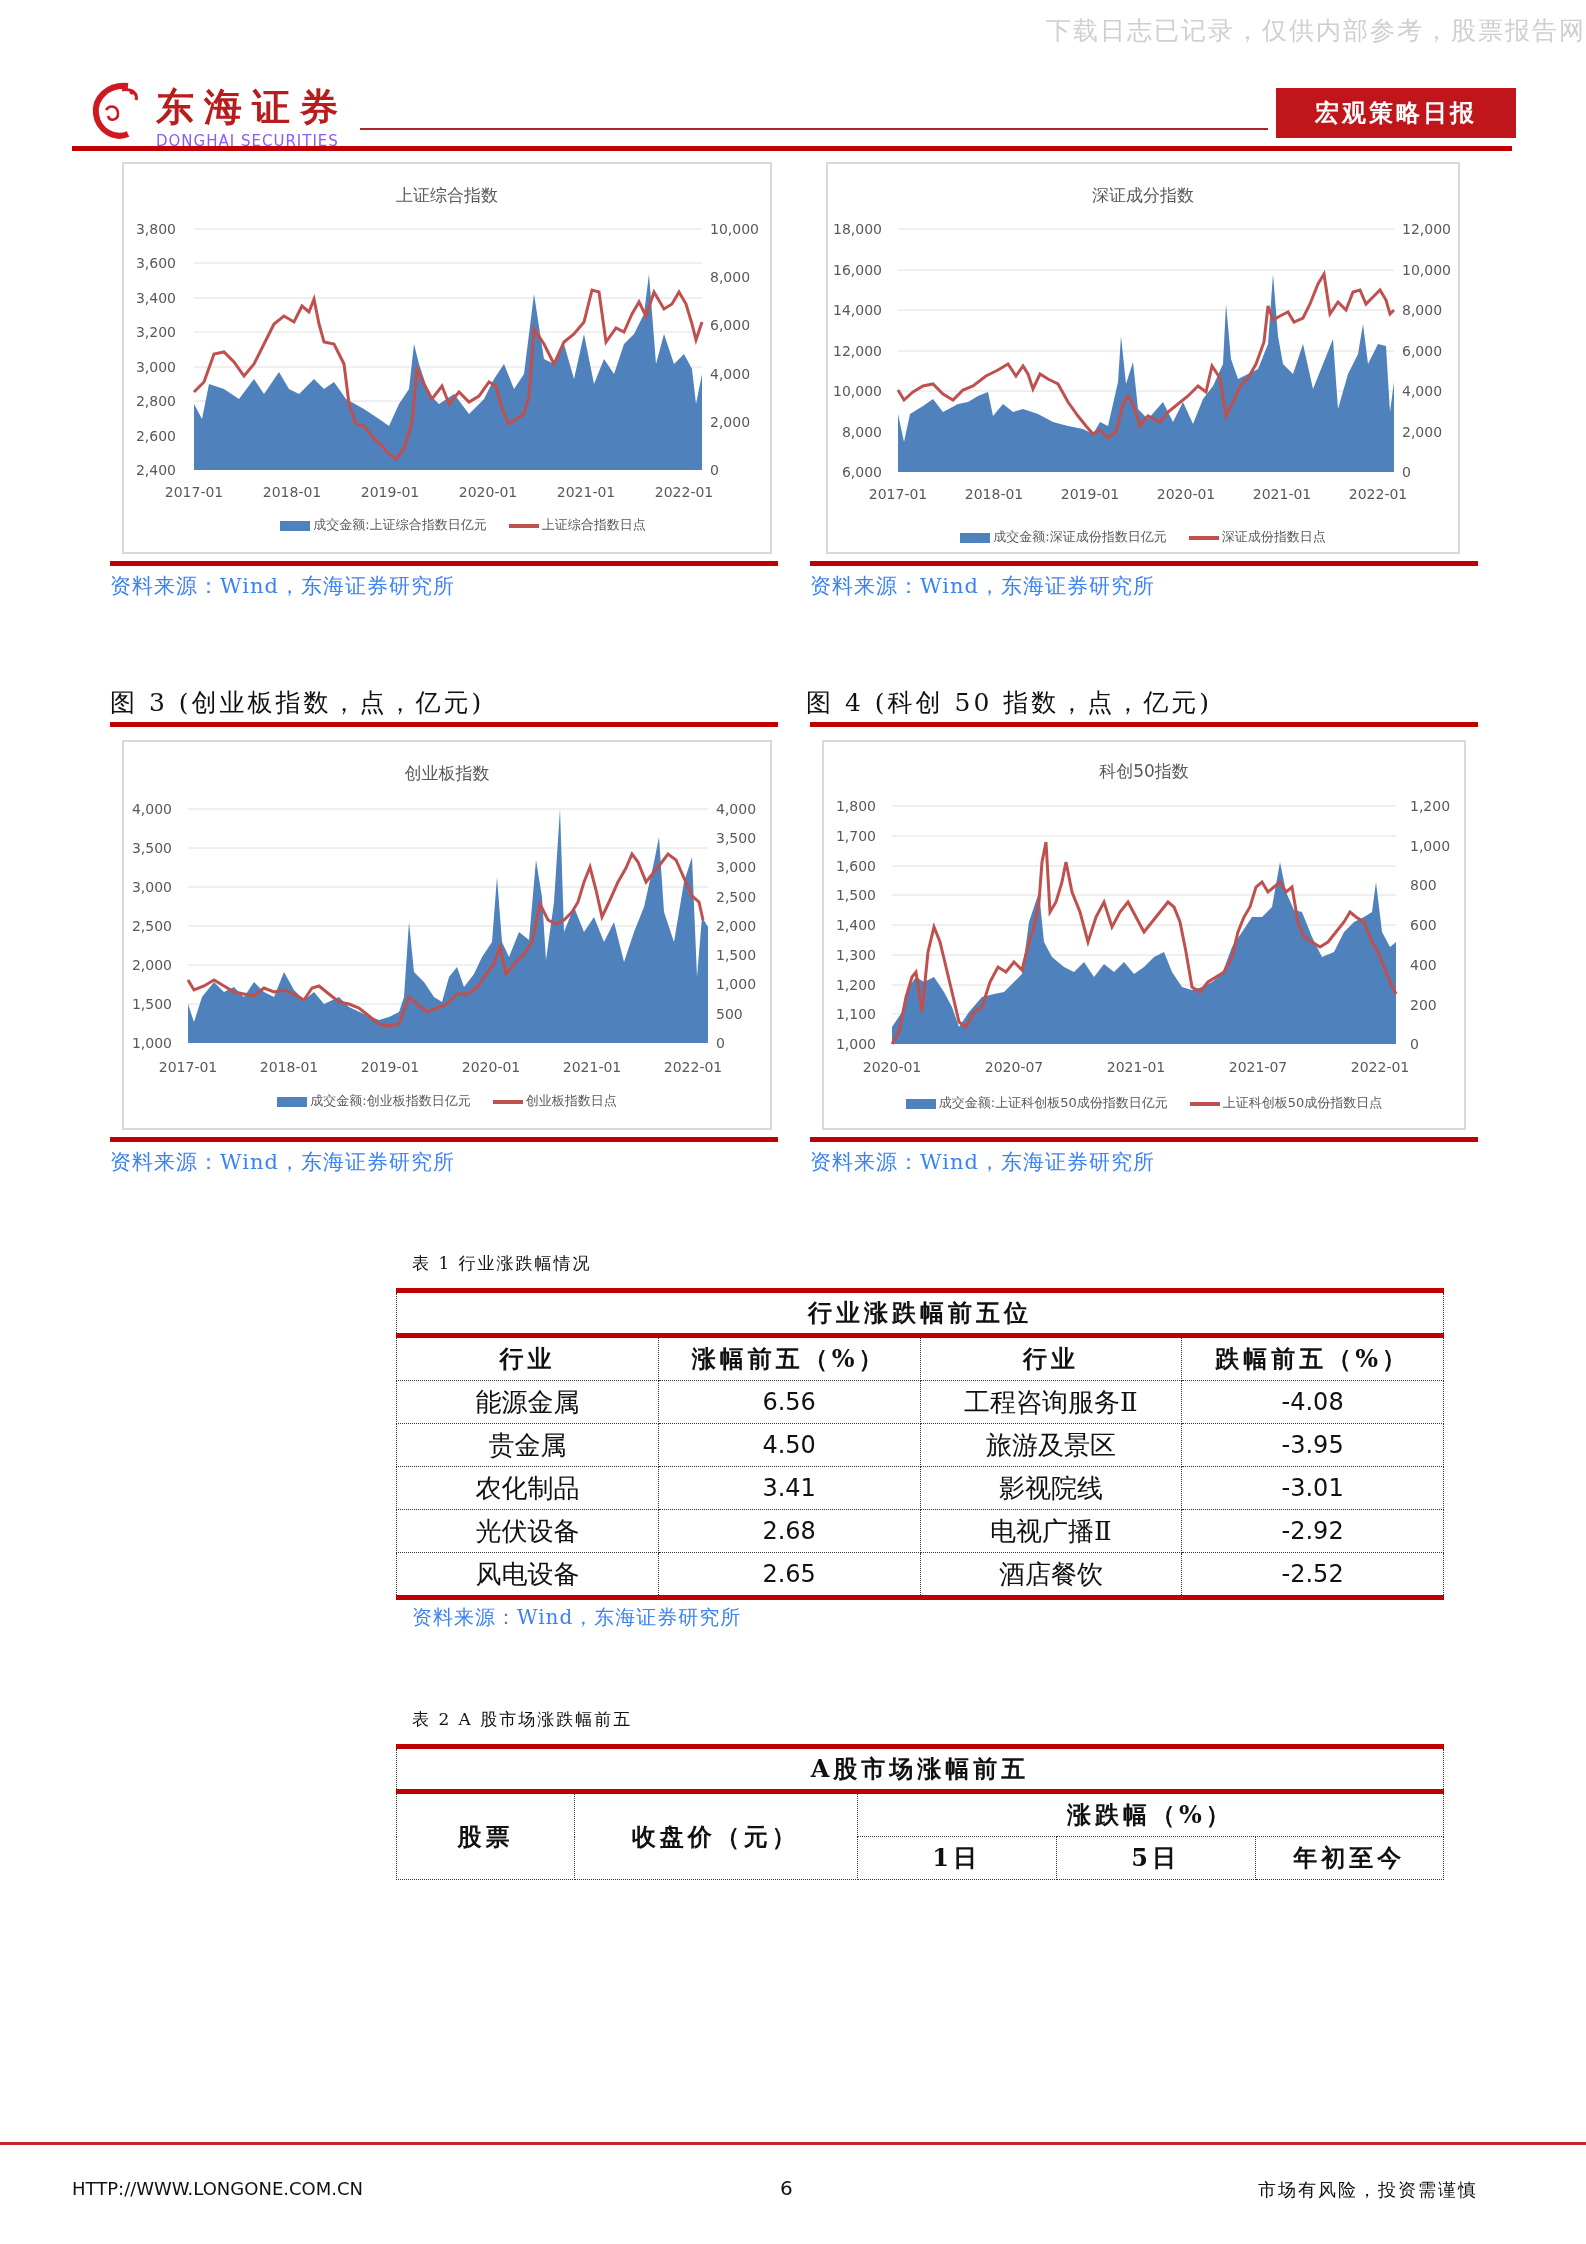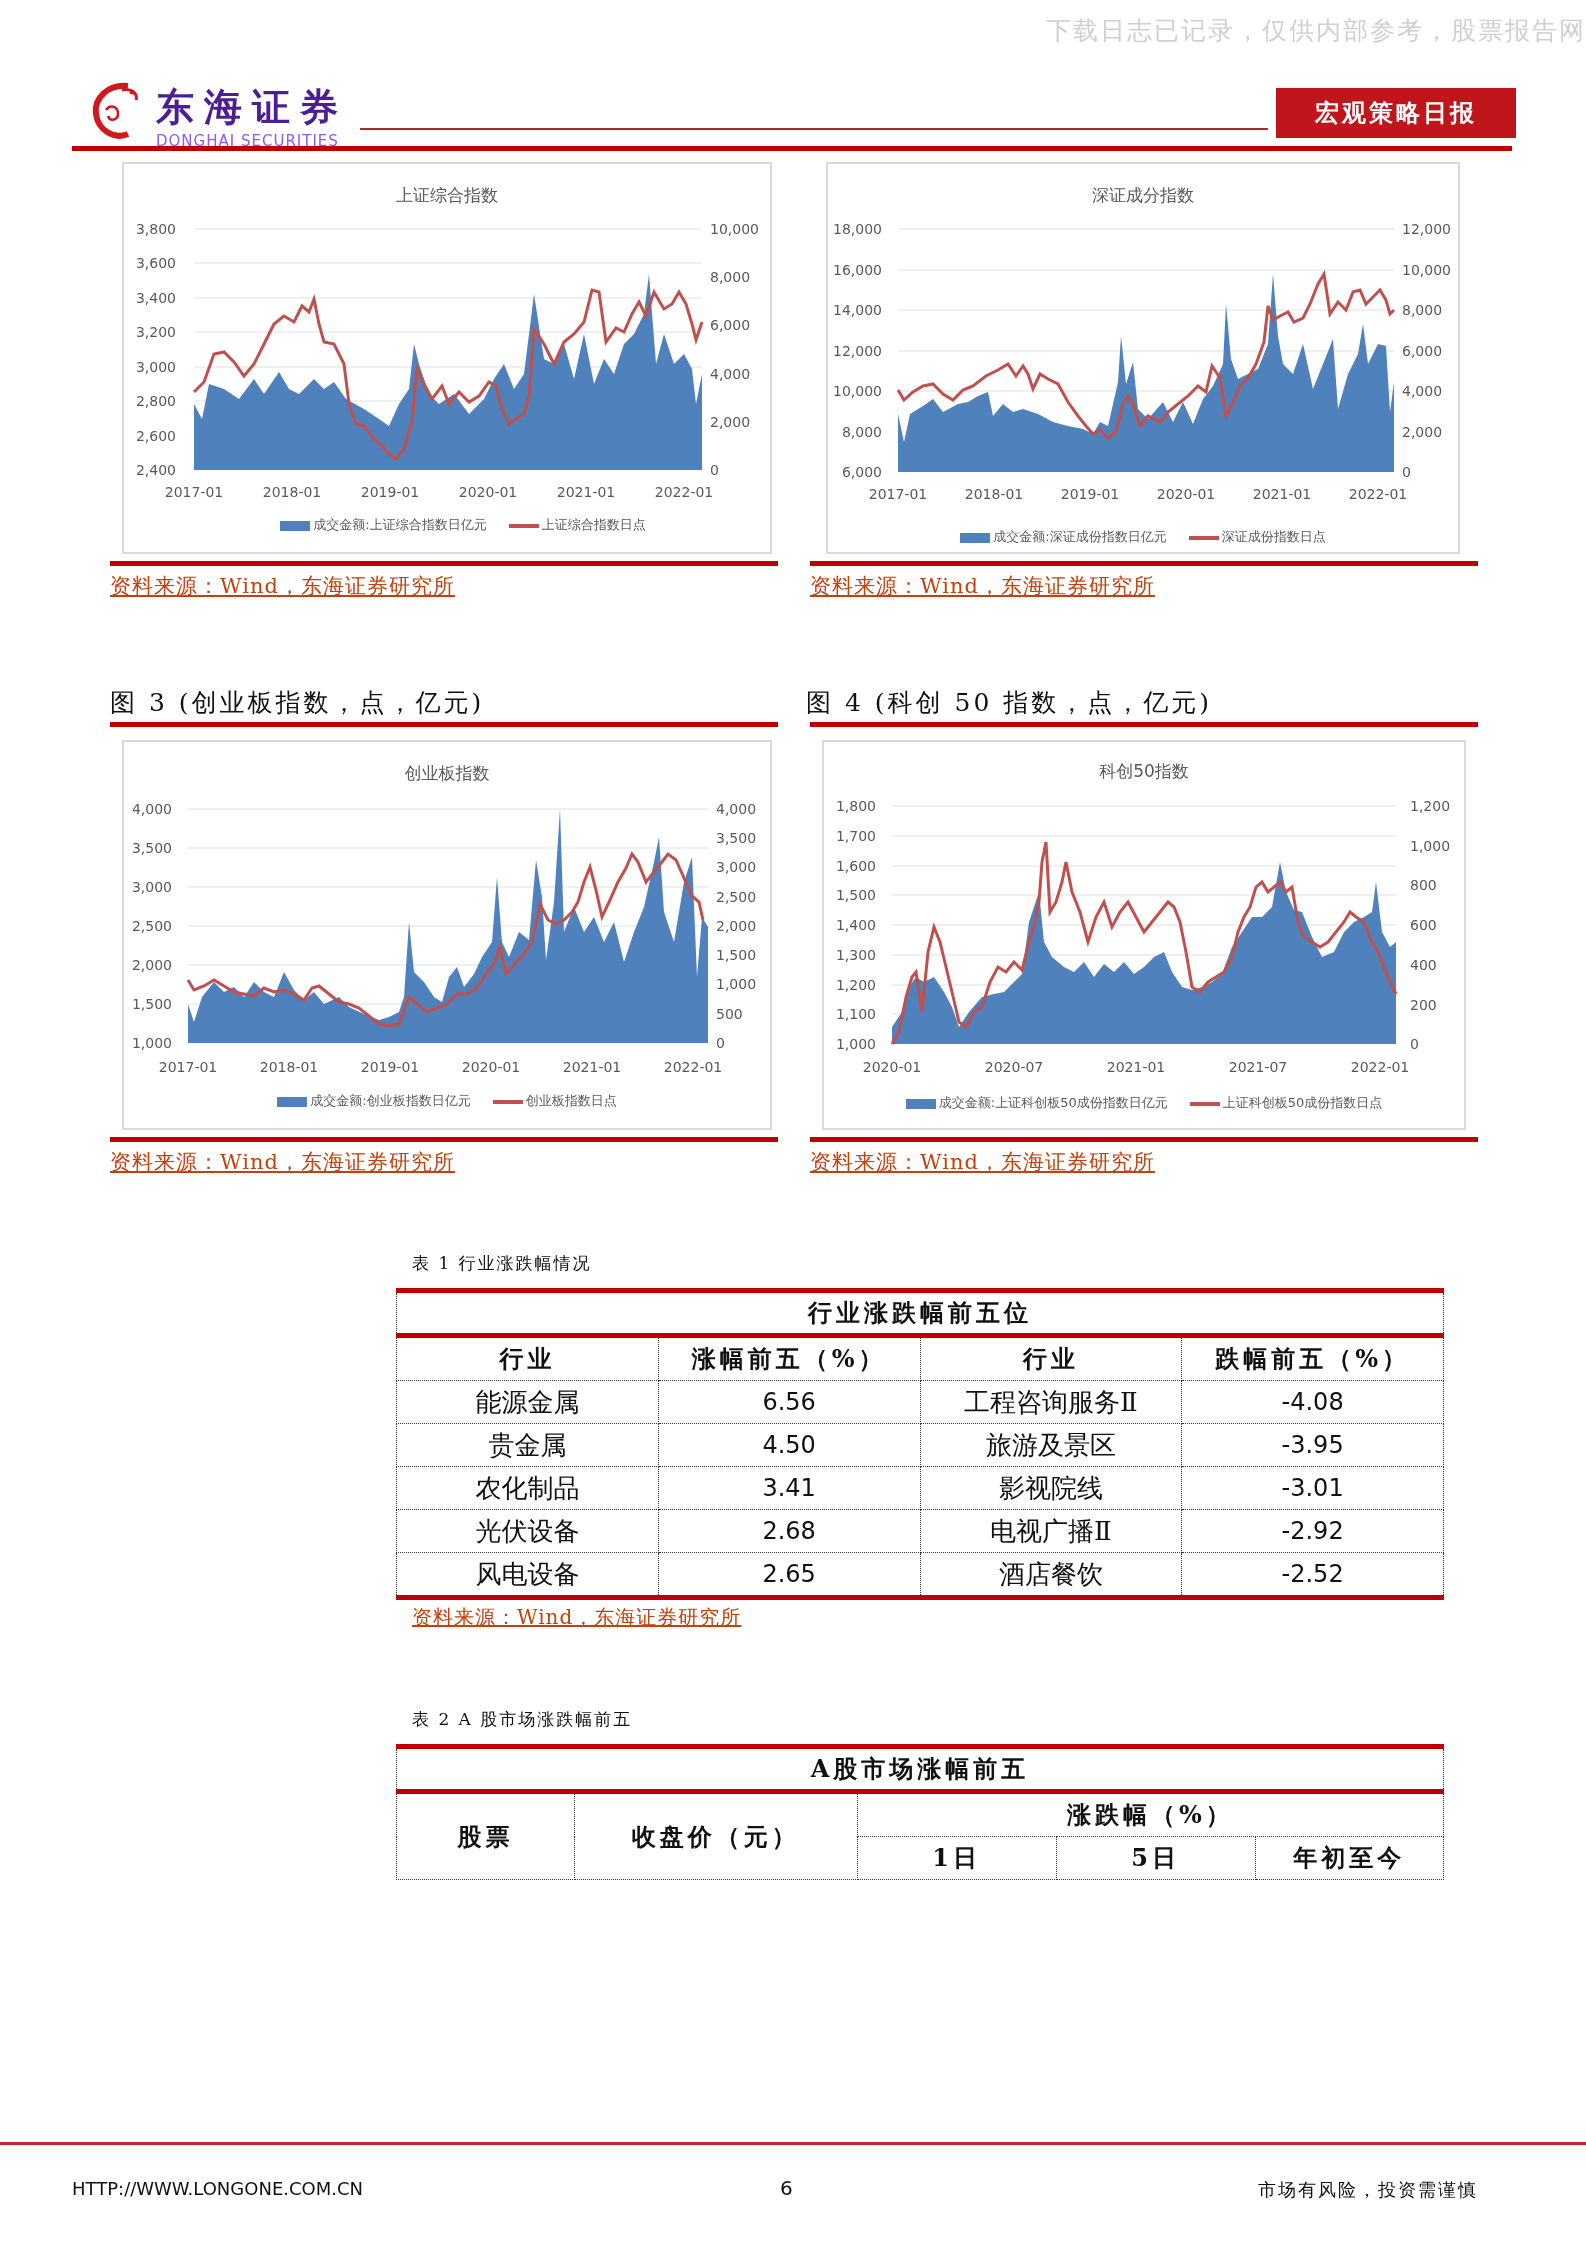--- a/index.html
+++ b/index.html
@@ -10,7 +10,7 @@
                font-family:"DejaVu Sans","Liberation Sans",sans-serif; }
   .logo { left:88px; top:80px; width:290px; height:62px; }
   .logo-cn { position:absolute; left:68px; top:2px; font-size:38px; font-weight:bold; letter-spacing:10px;
-             font-family:"DejaVu Sans","Liberation Sans",sans-serif; color:#4c1d95; }
+             font-family:"DejaVu Sans","Liberation Sans",sans-serif; color:#b91c1c; }
   .logo-en { position:absolute; left:68px; top:52px; font-size:15px; font-weight:normal; letter-spacing:1px;
              font-family:"DejaVu Sans","Liberation Sans",sans-serif; color:#8b5cf6; }
   .logo-mark { position:absolute; left:0; top:0; width:60px; height:62px; }

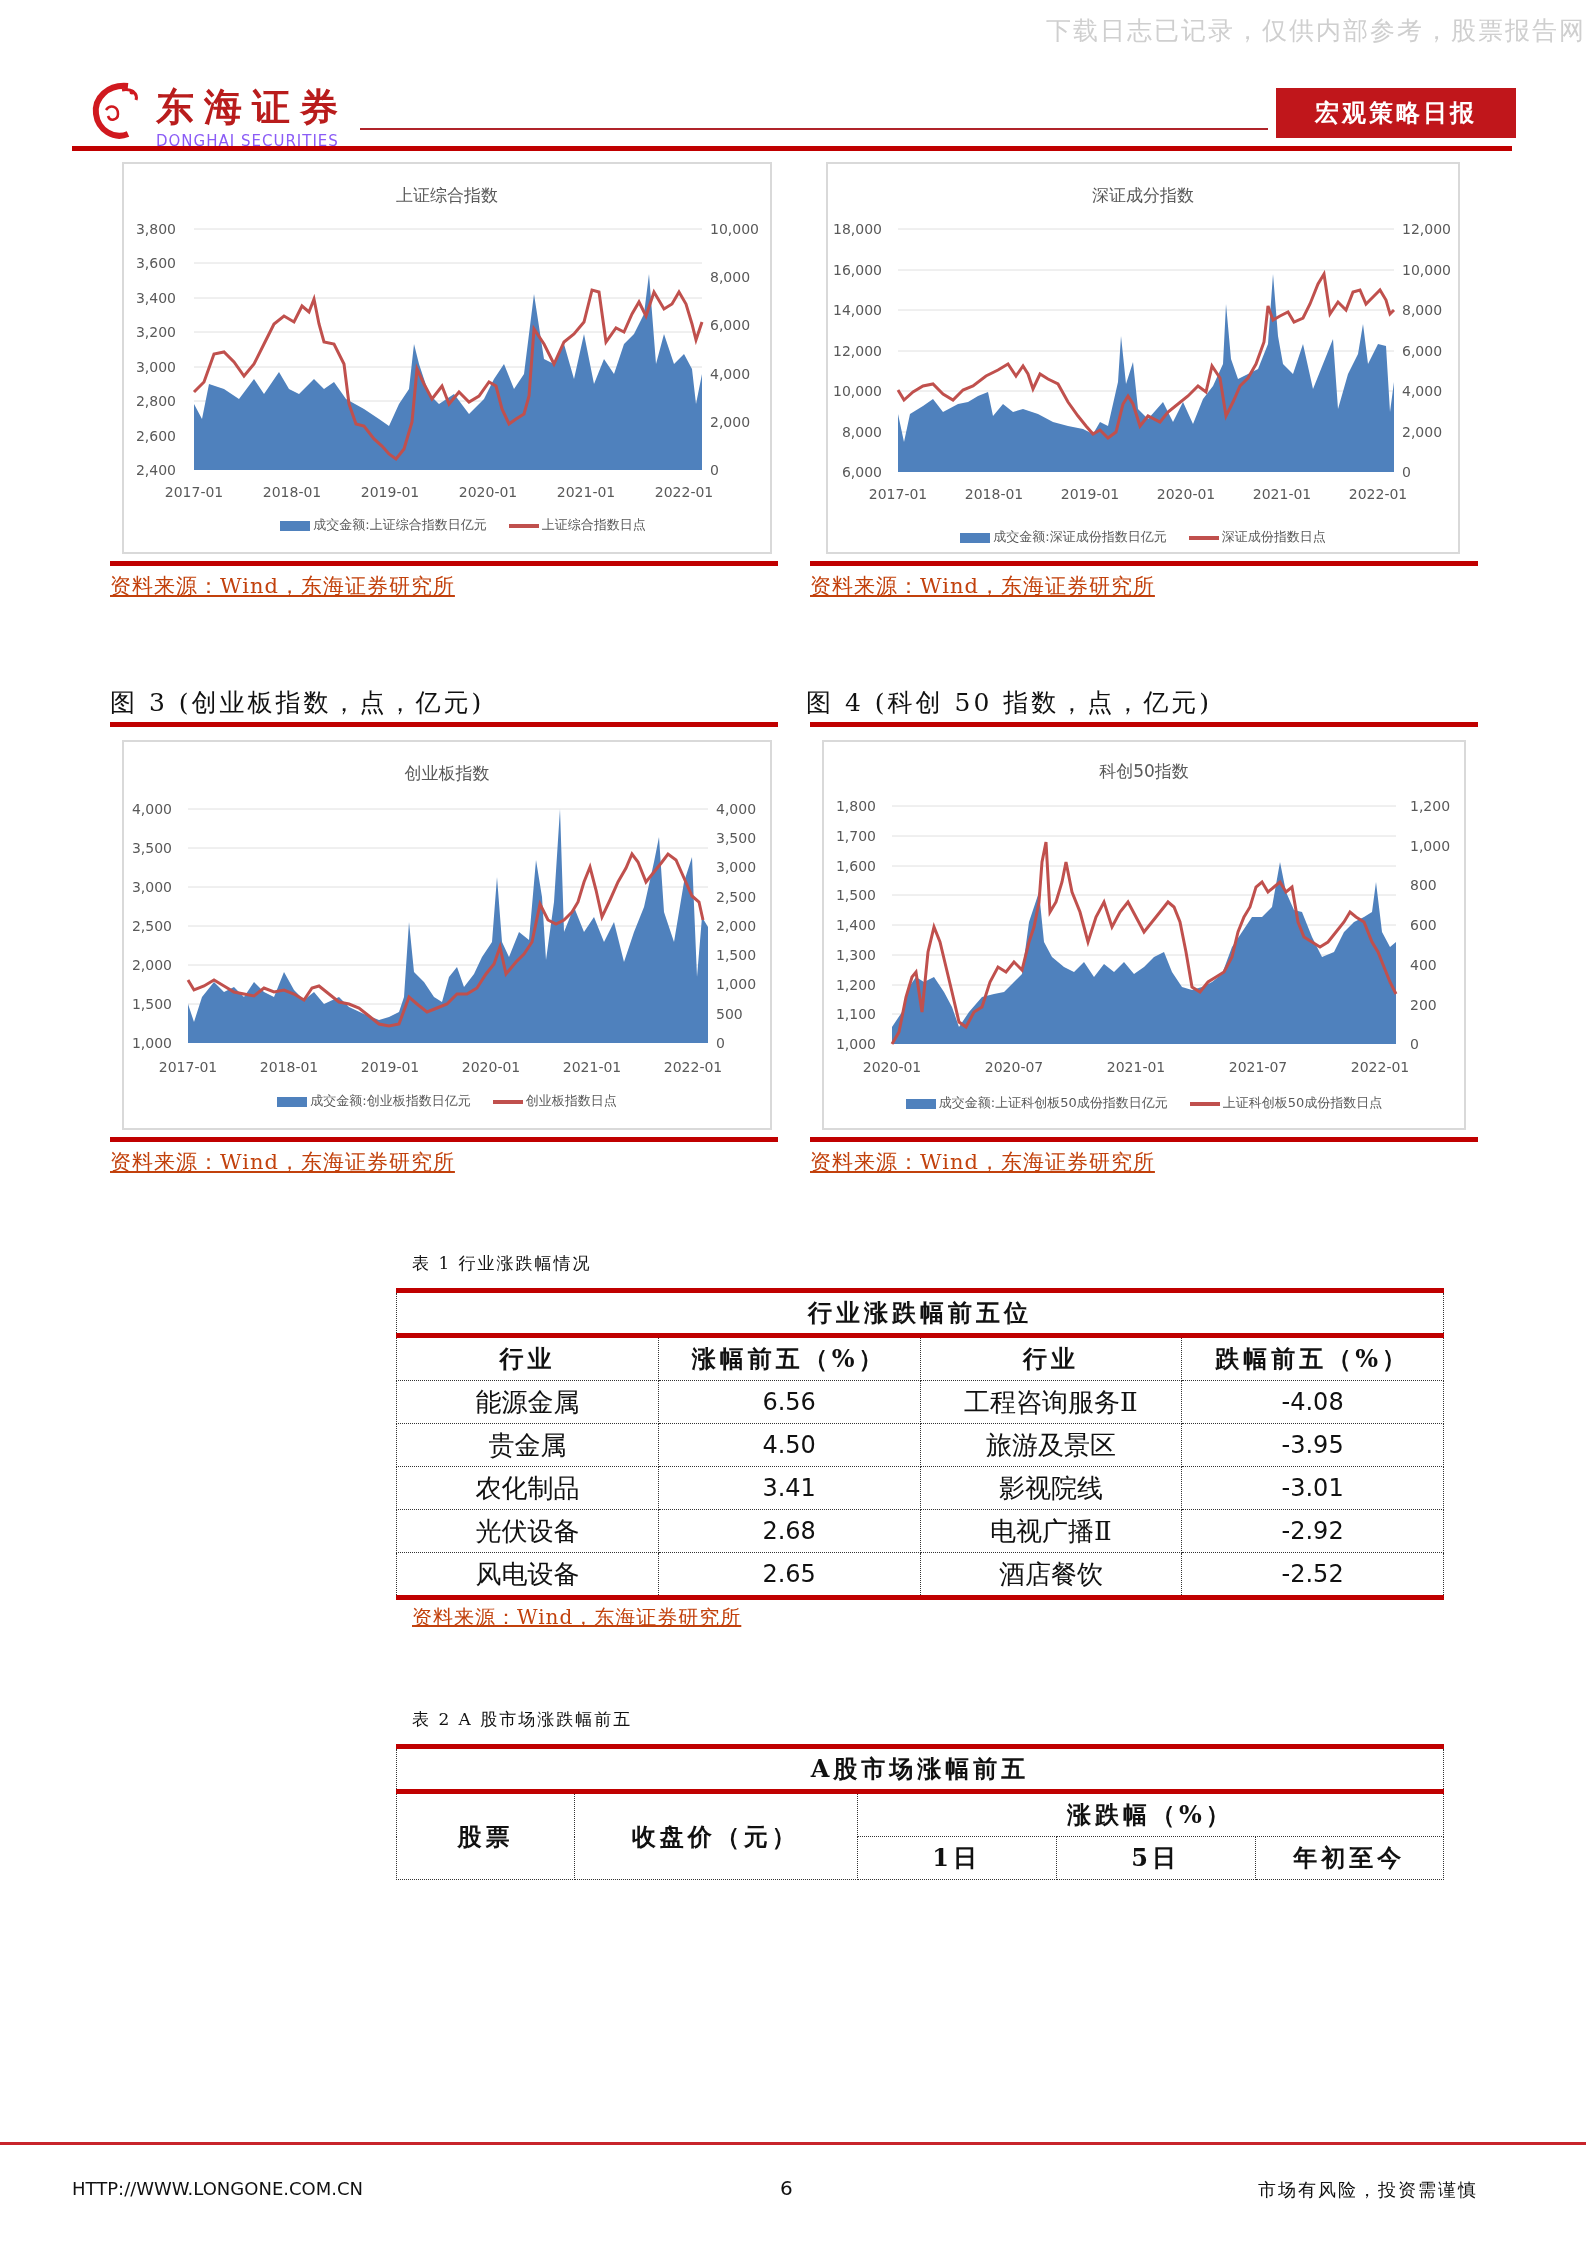--- a/index.html
+++ b/index.html
@@ -28,7 +28,7 @@
   .legend .sw-area { display:inline-block; width:30px; height:10px; background:#4f81bd; vertical-align:middle; margin-right:3px; }
   .legend .sw-line { display:inline-block; width:30px; height:4px; background:#c0504d; vertical-align:middle; margin:0 3px 0 22px; }
   .redrule { height:5px; background:#c00000; }
-  .source { font-size:21px; color:#c2410c; letter-spacing:1px;text-decoration:underline; }
+  .source { font-size:21px; color:#3b82f6; letter-spacing:1px; }
   .fig-label { font-size:25px; color:#111; letter-spacing:3px; }
   table.dt { border-collapse:collapse; position:absolute; font-size:26px; }
   table.dt td { border:1px dotted #333; text-align:center; height:42px; padding:0; }

